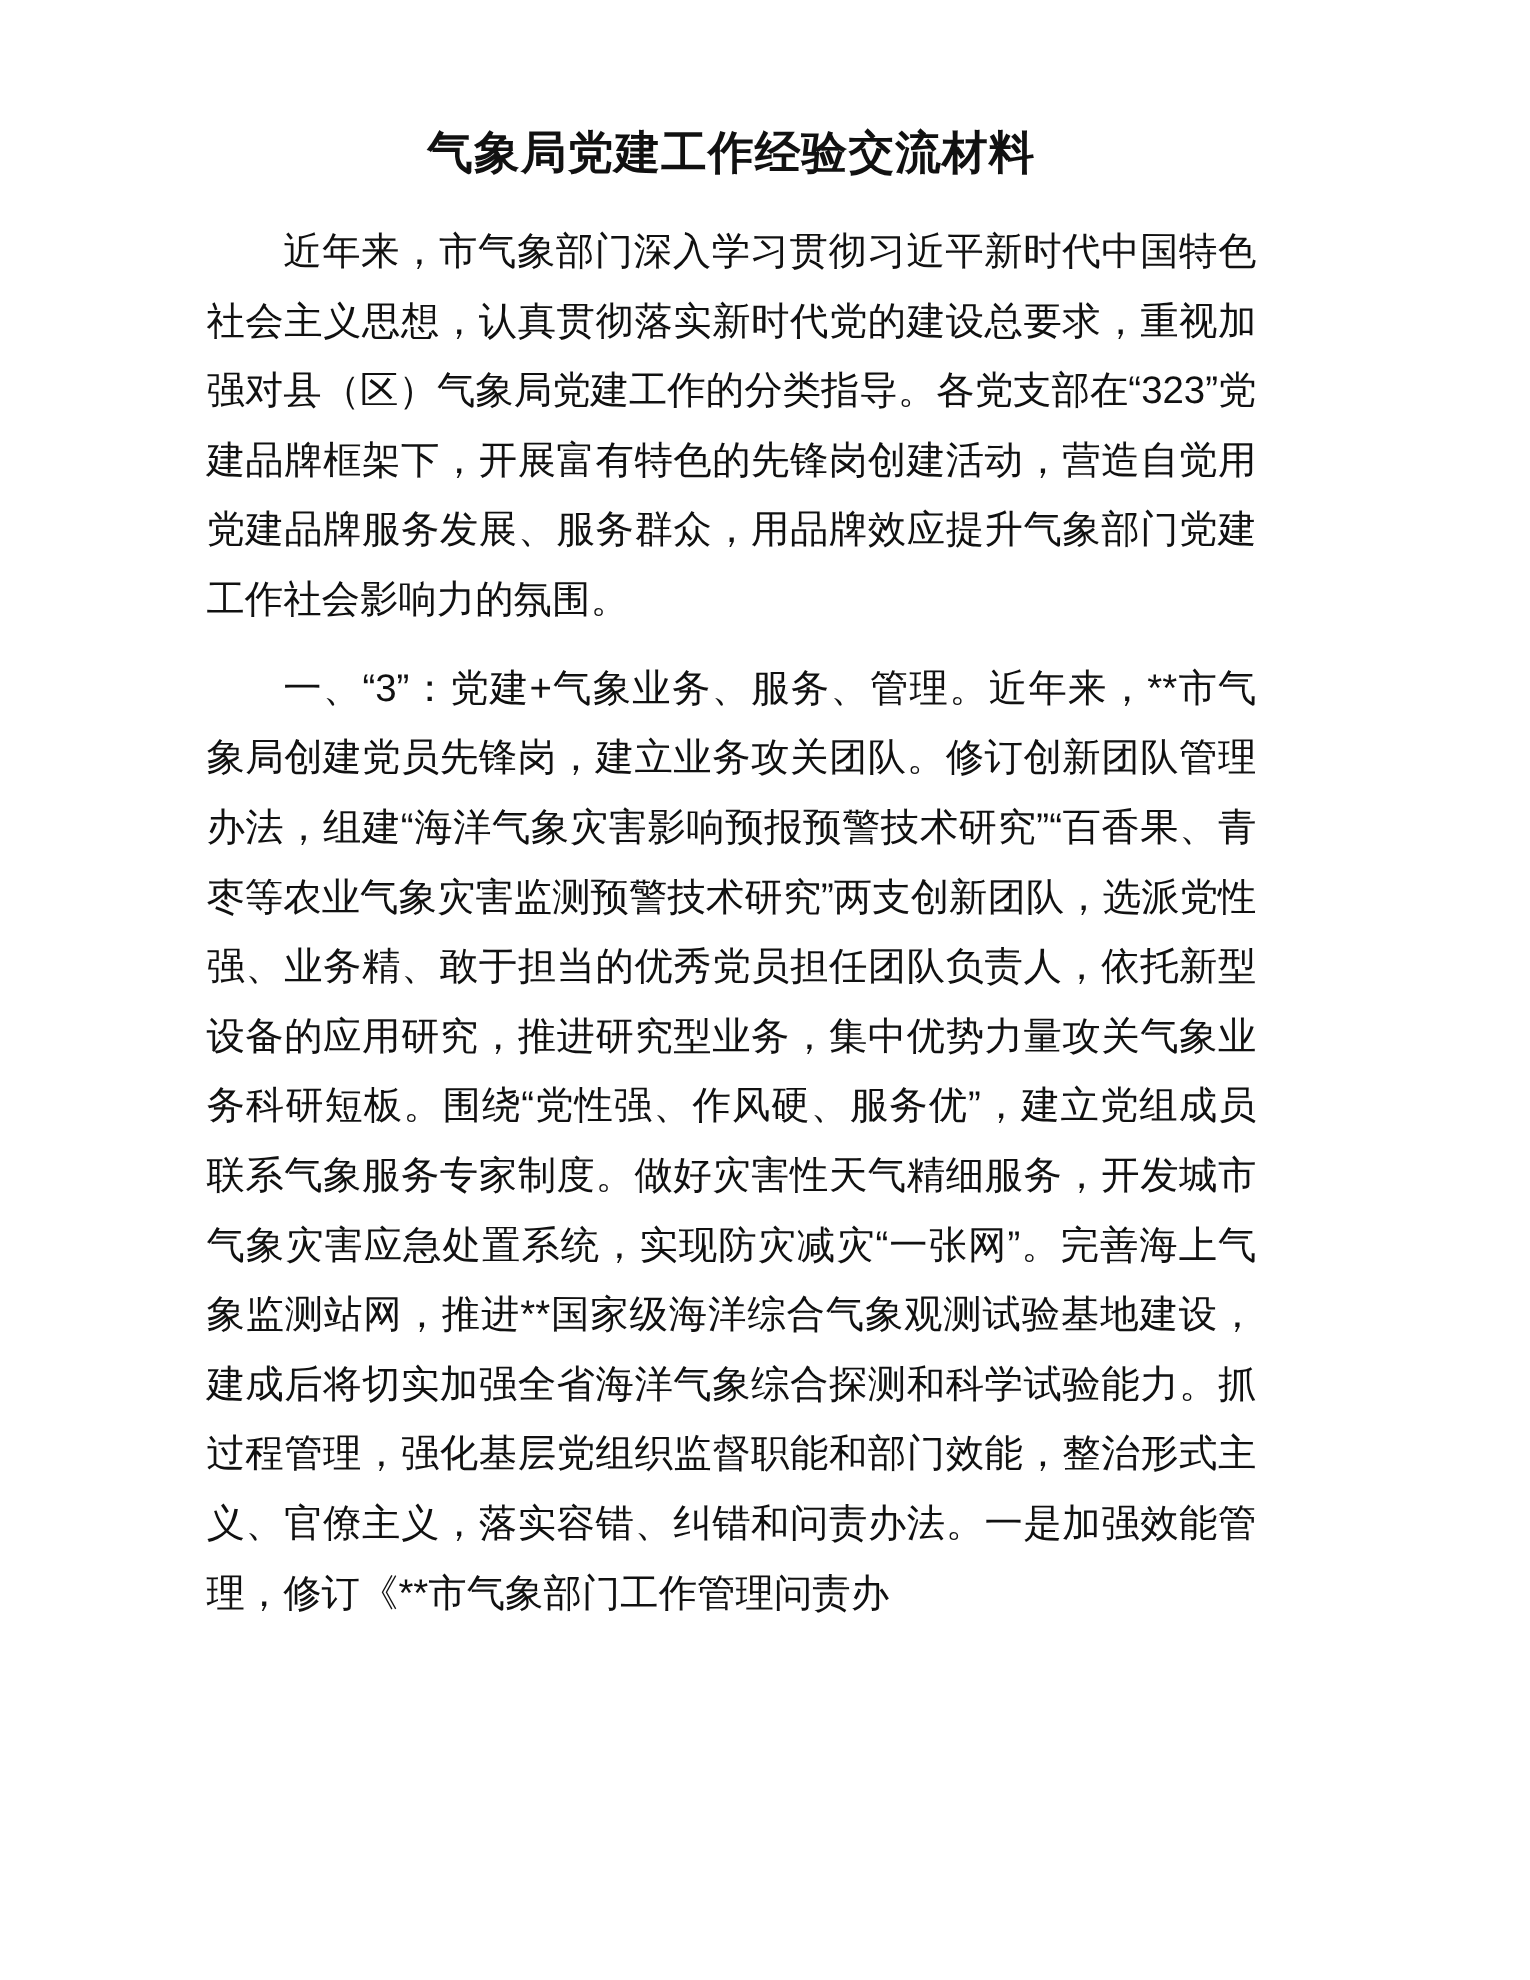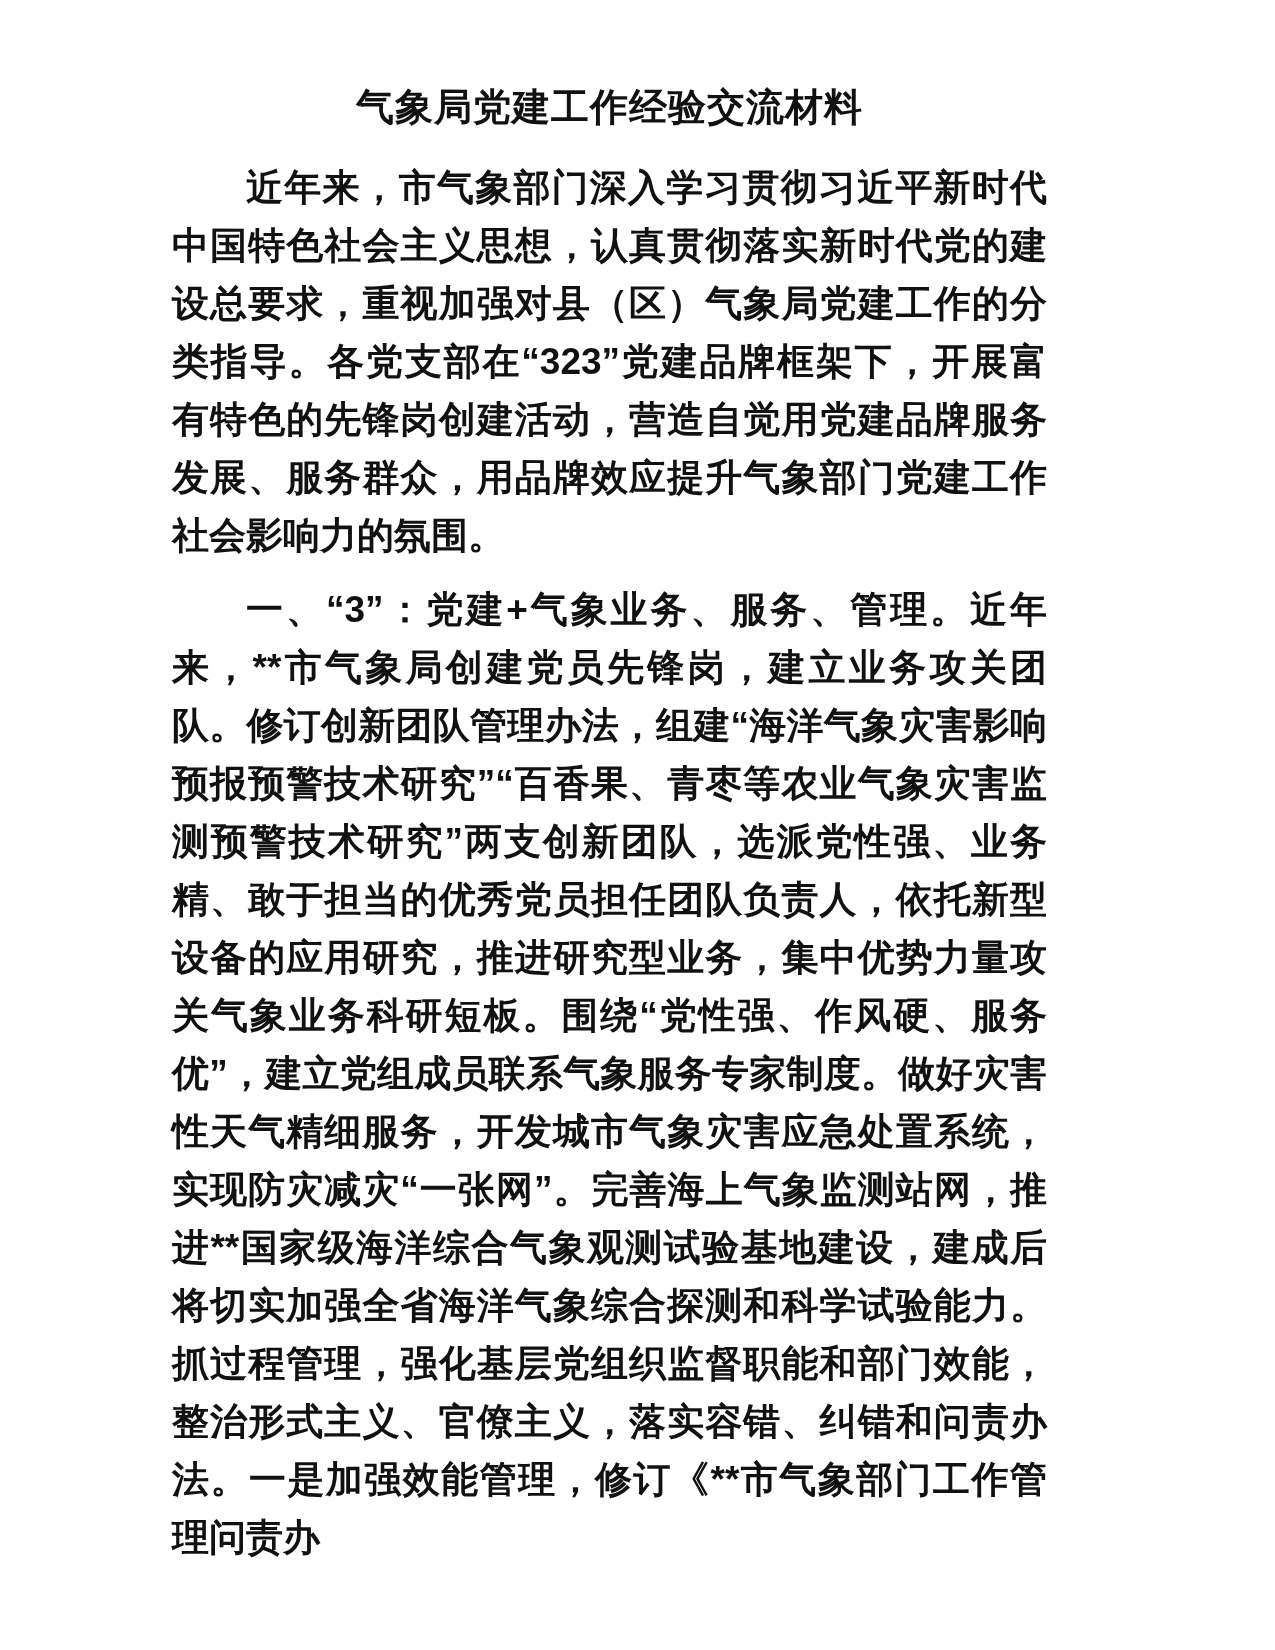--- a/index.html
+++ b/index.html
@@ -13,7 +13,7 @@
     height: 1650px;
     background: #ffffff;
     box-sizing: border-box;
-    padding: 83px 228px 0 172px;
+    padding: 104px 228px 0 172px;
     overflow: hidden;
     font-family: "Liberation Sans", "DejaVu Sans", sans-serif;
     color: #1a1a1a;

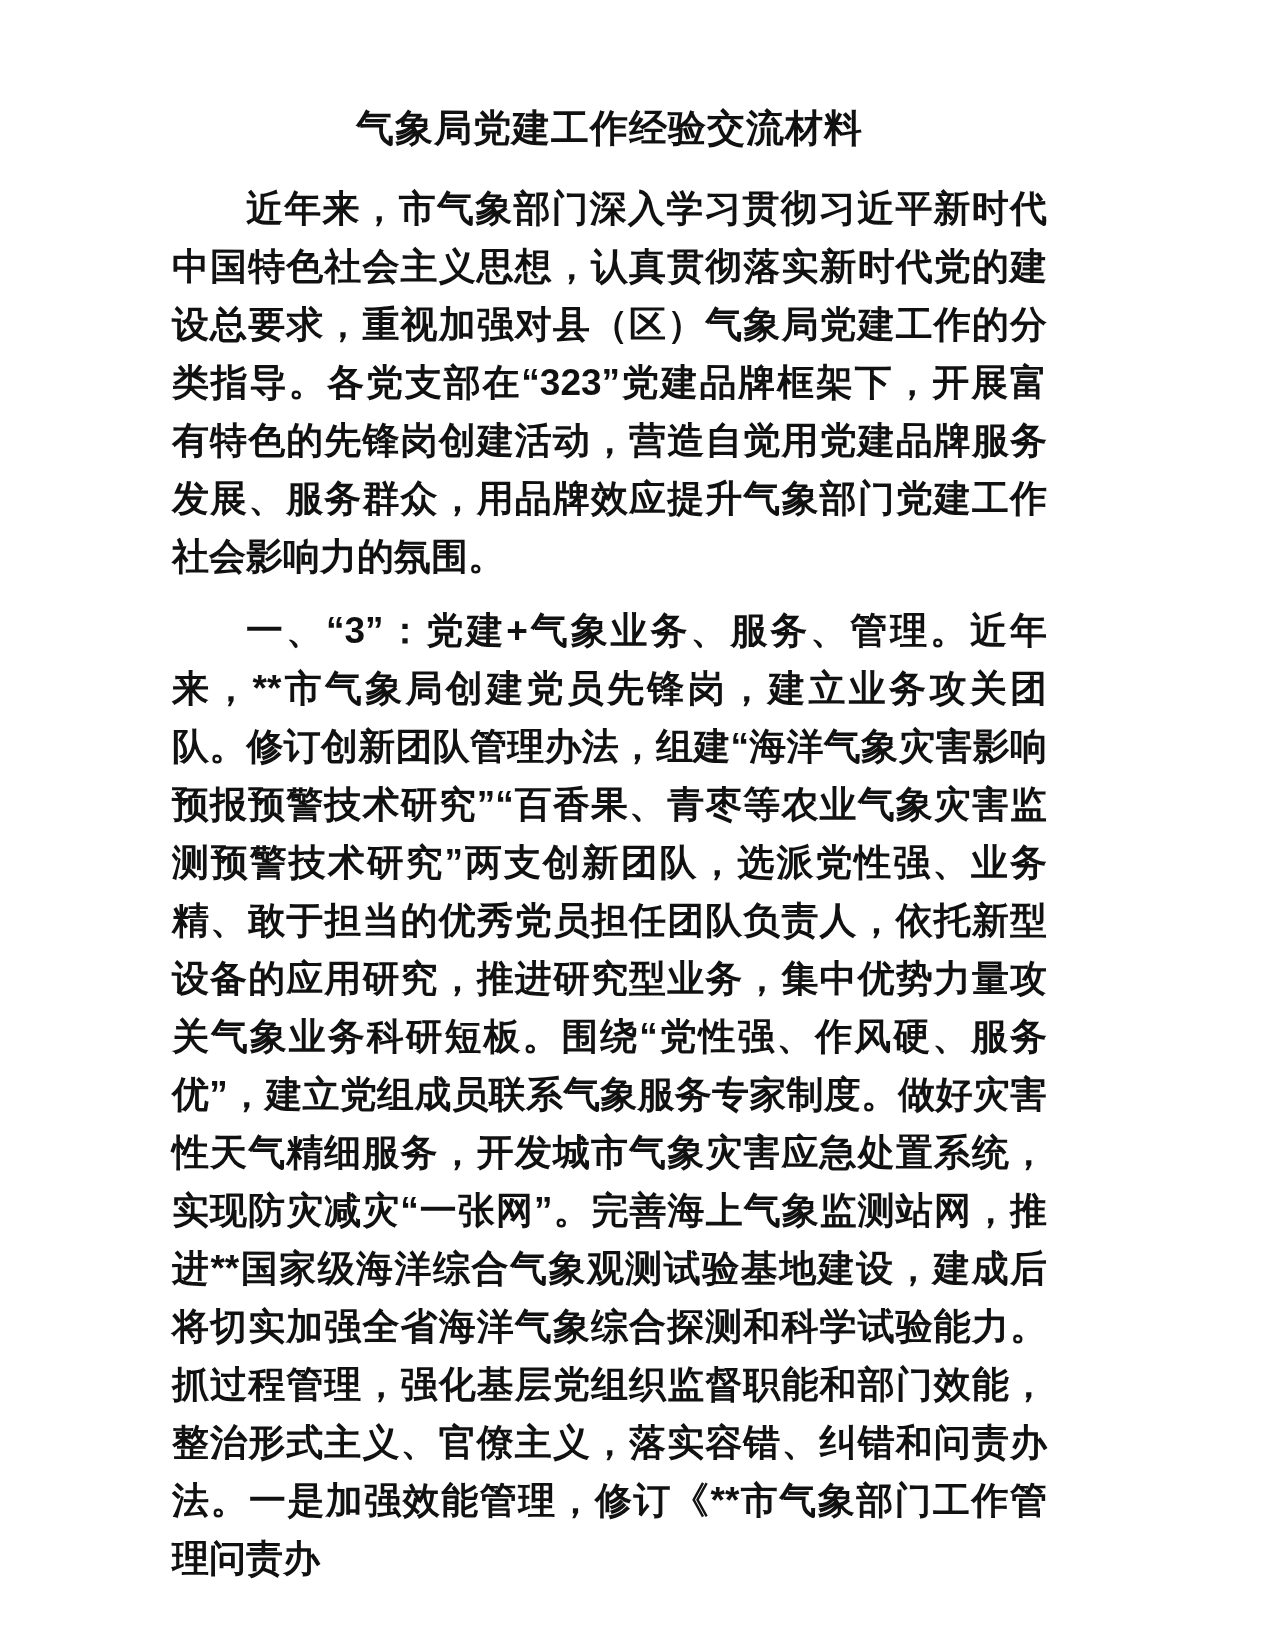--- a/index.html
+++ b/index.html
@@ -29,9 +29,9 @@
   }
   .doc-para {
     margin: 0 0 16px 0;
-    font-size: 37px;
+    font-size: 32px;
     line-height: 58px;
-    font-weight: 700;
+    font-weight: 400;
     text-align: justify;
     text-justify: inter-ideograph;
     text-indent: 2em;

